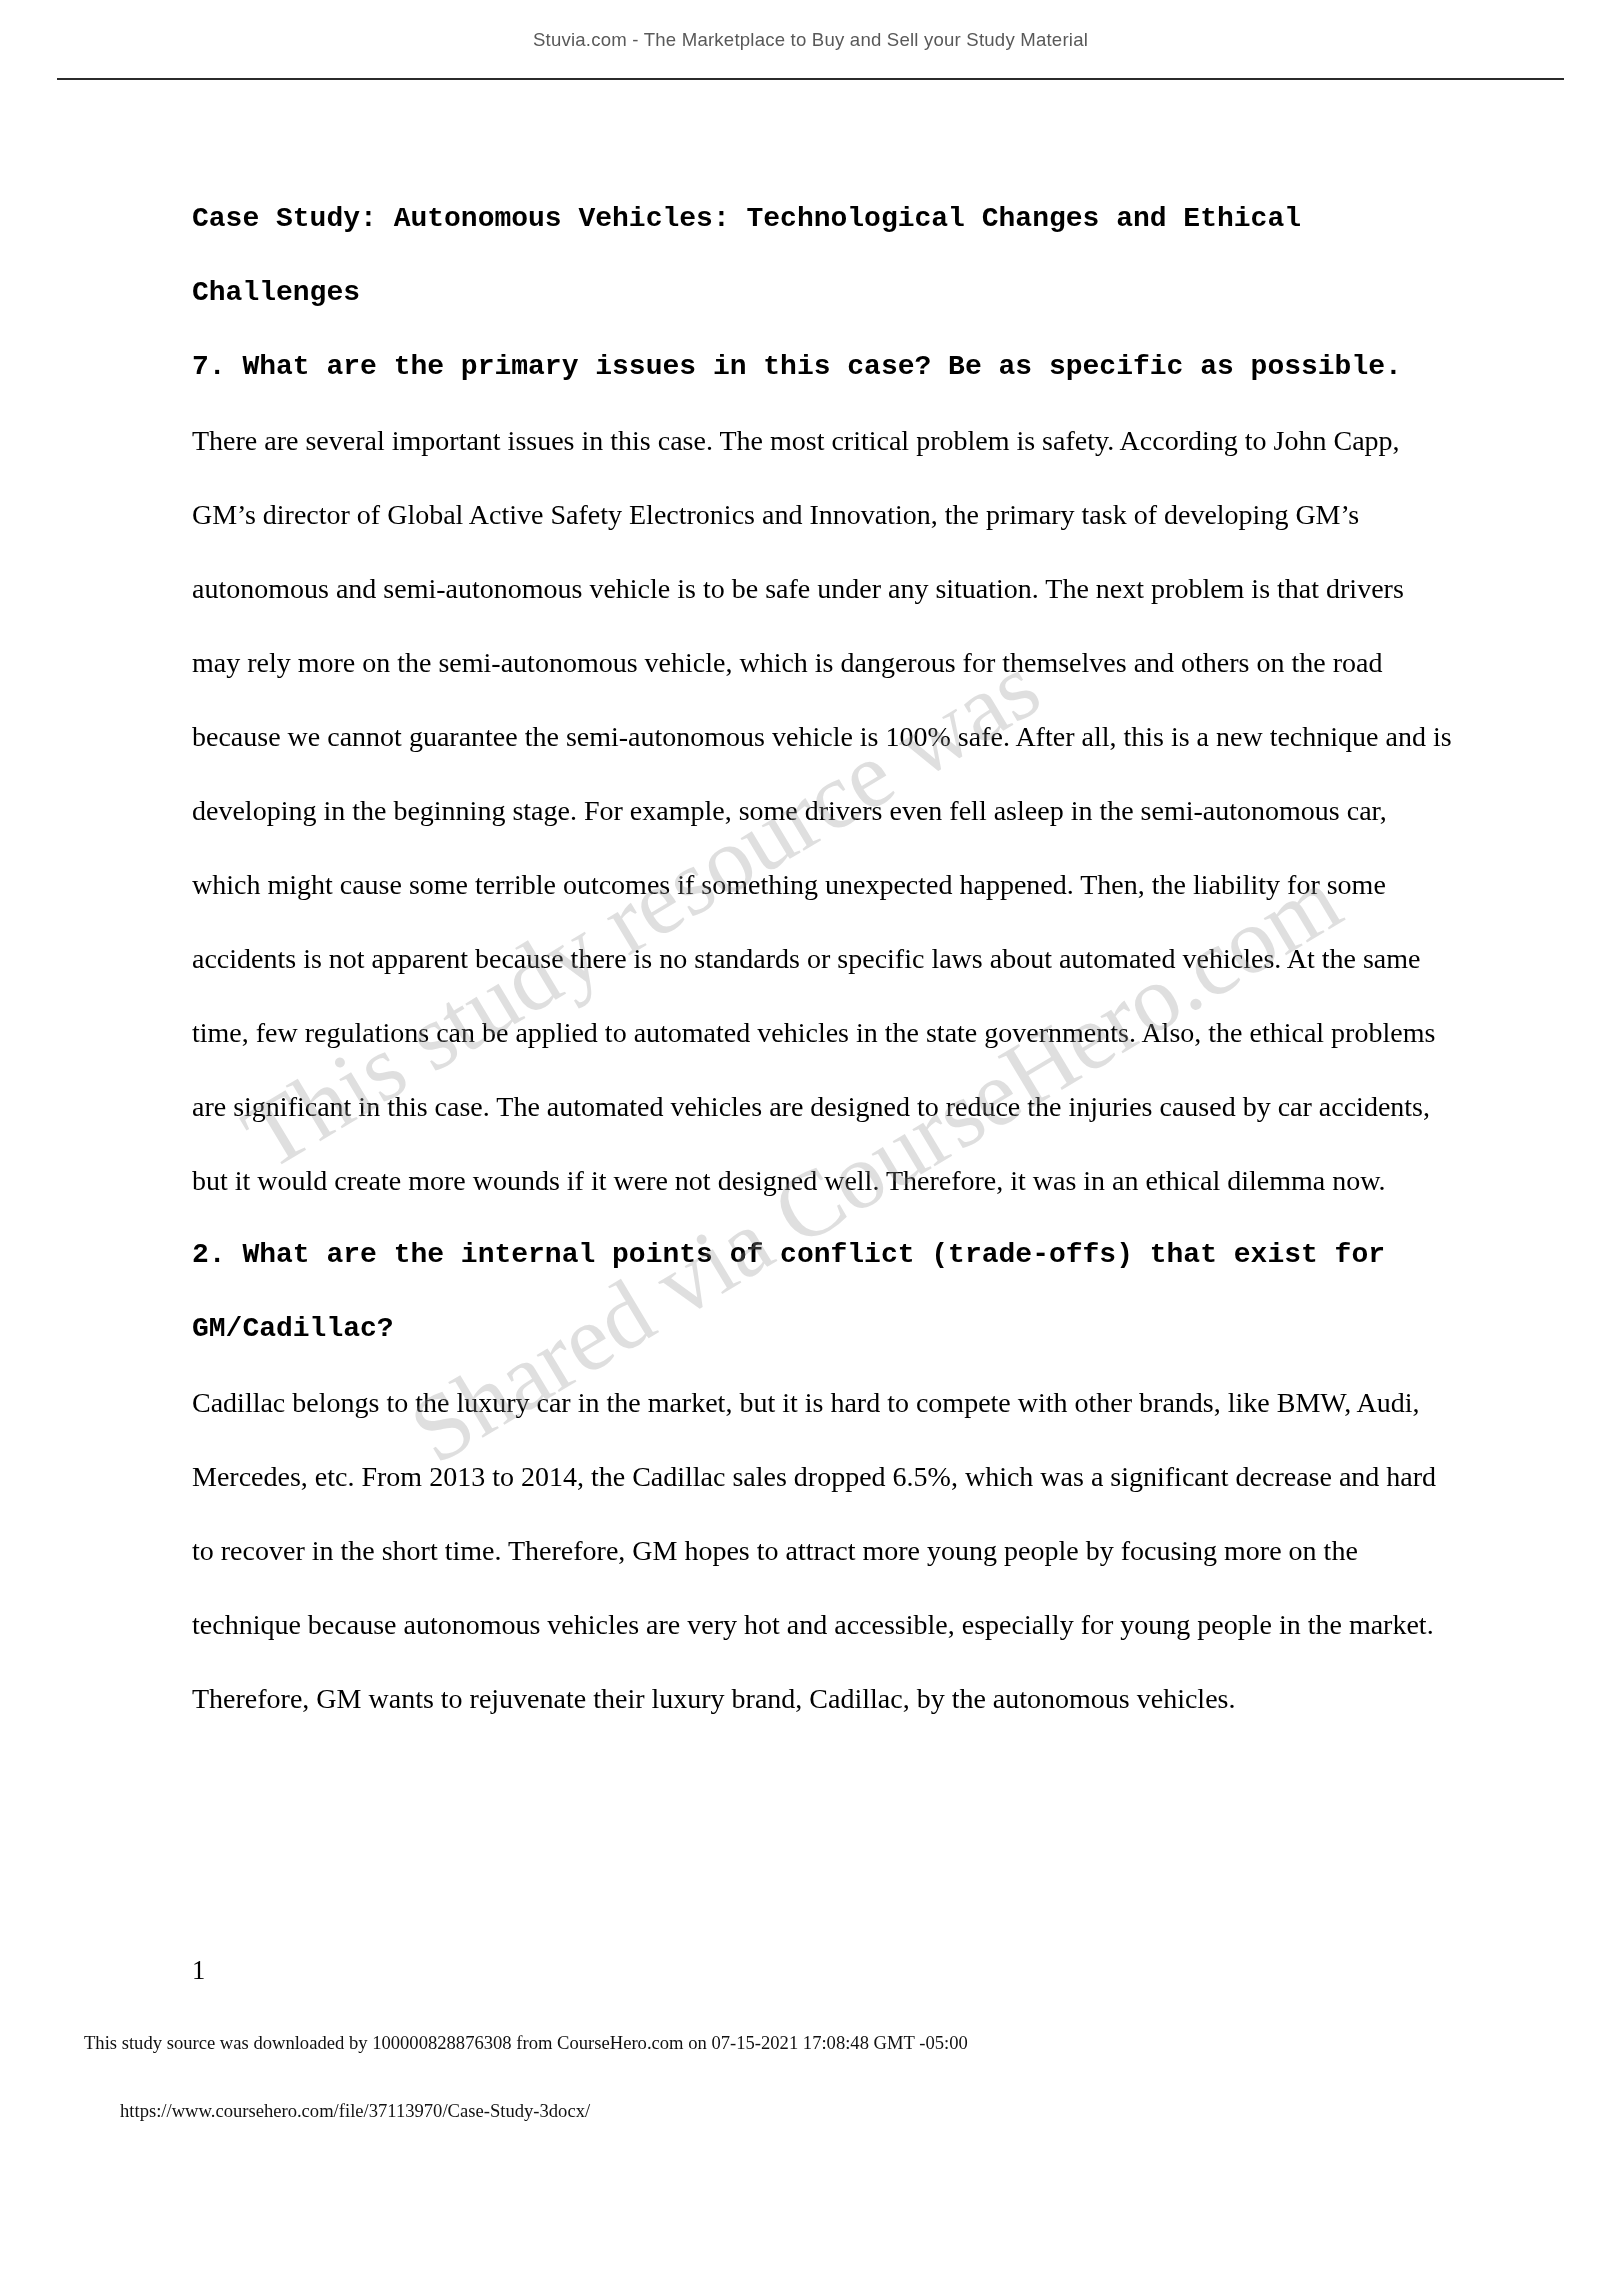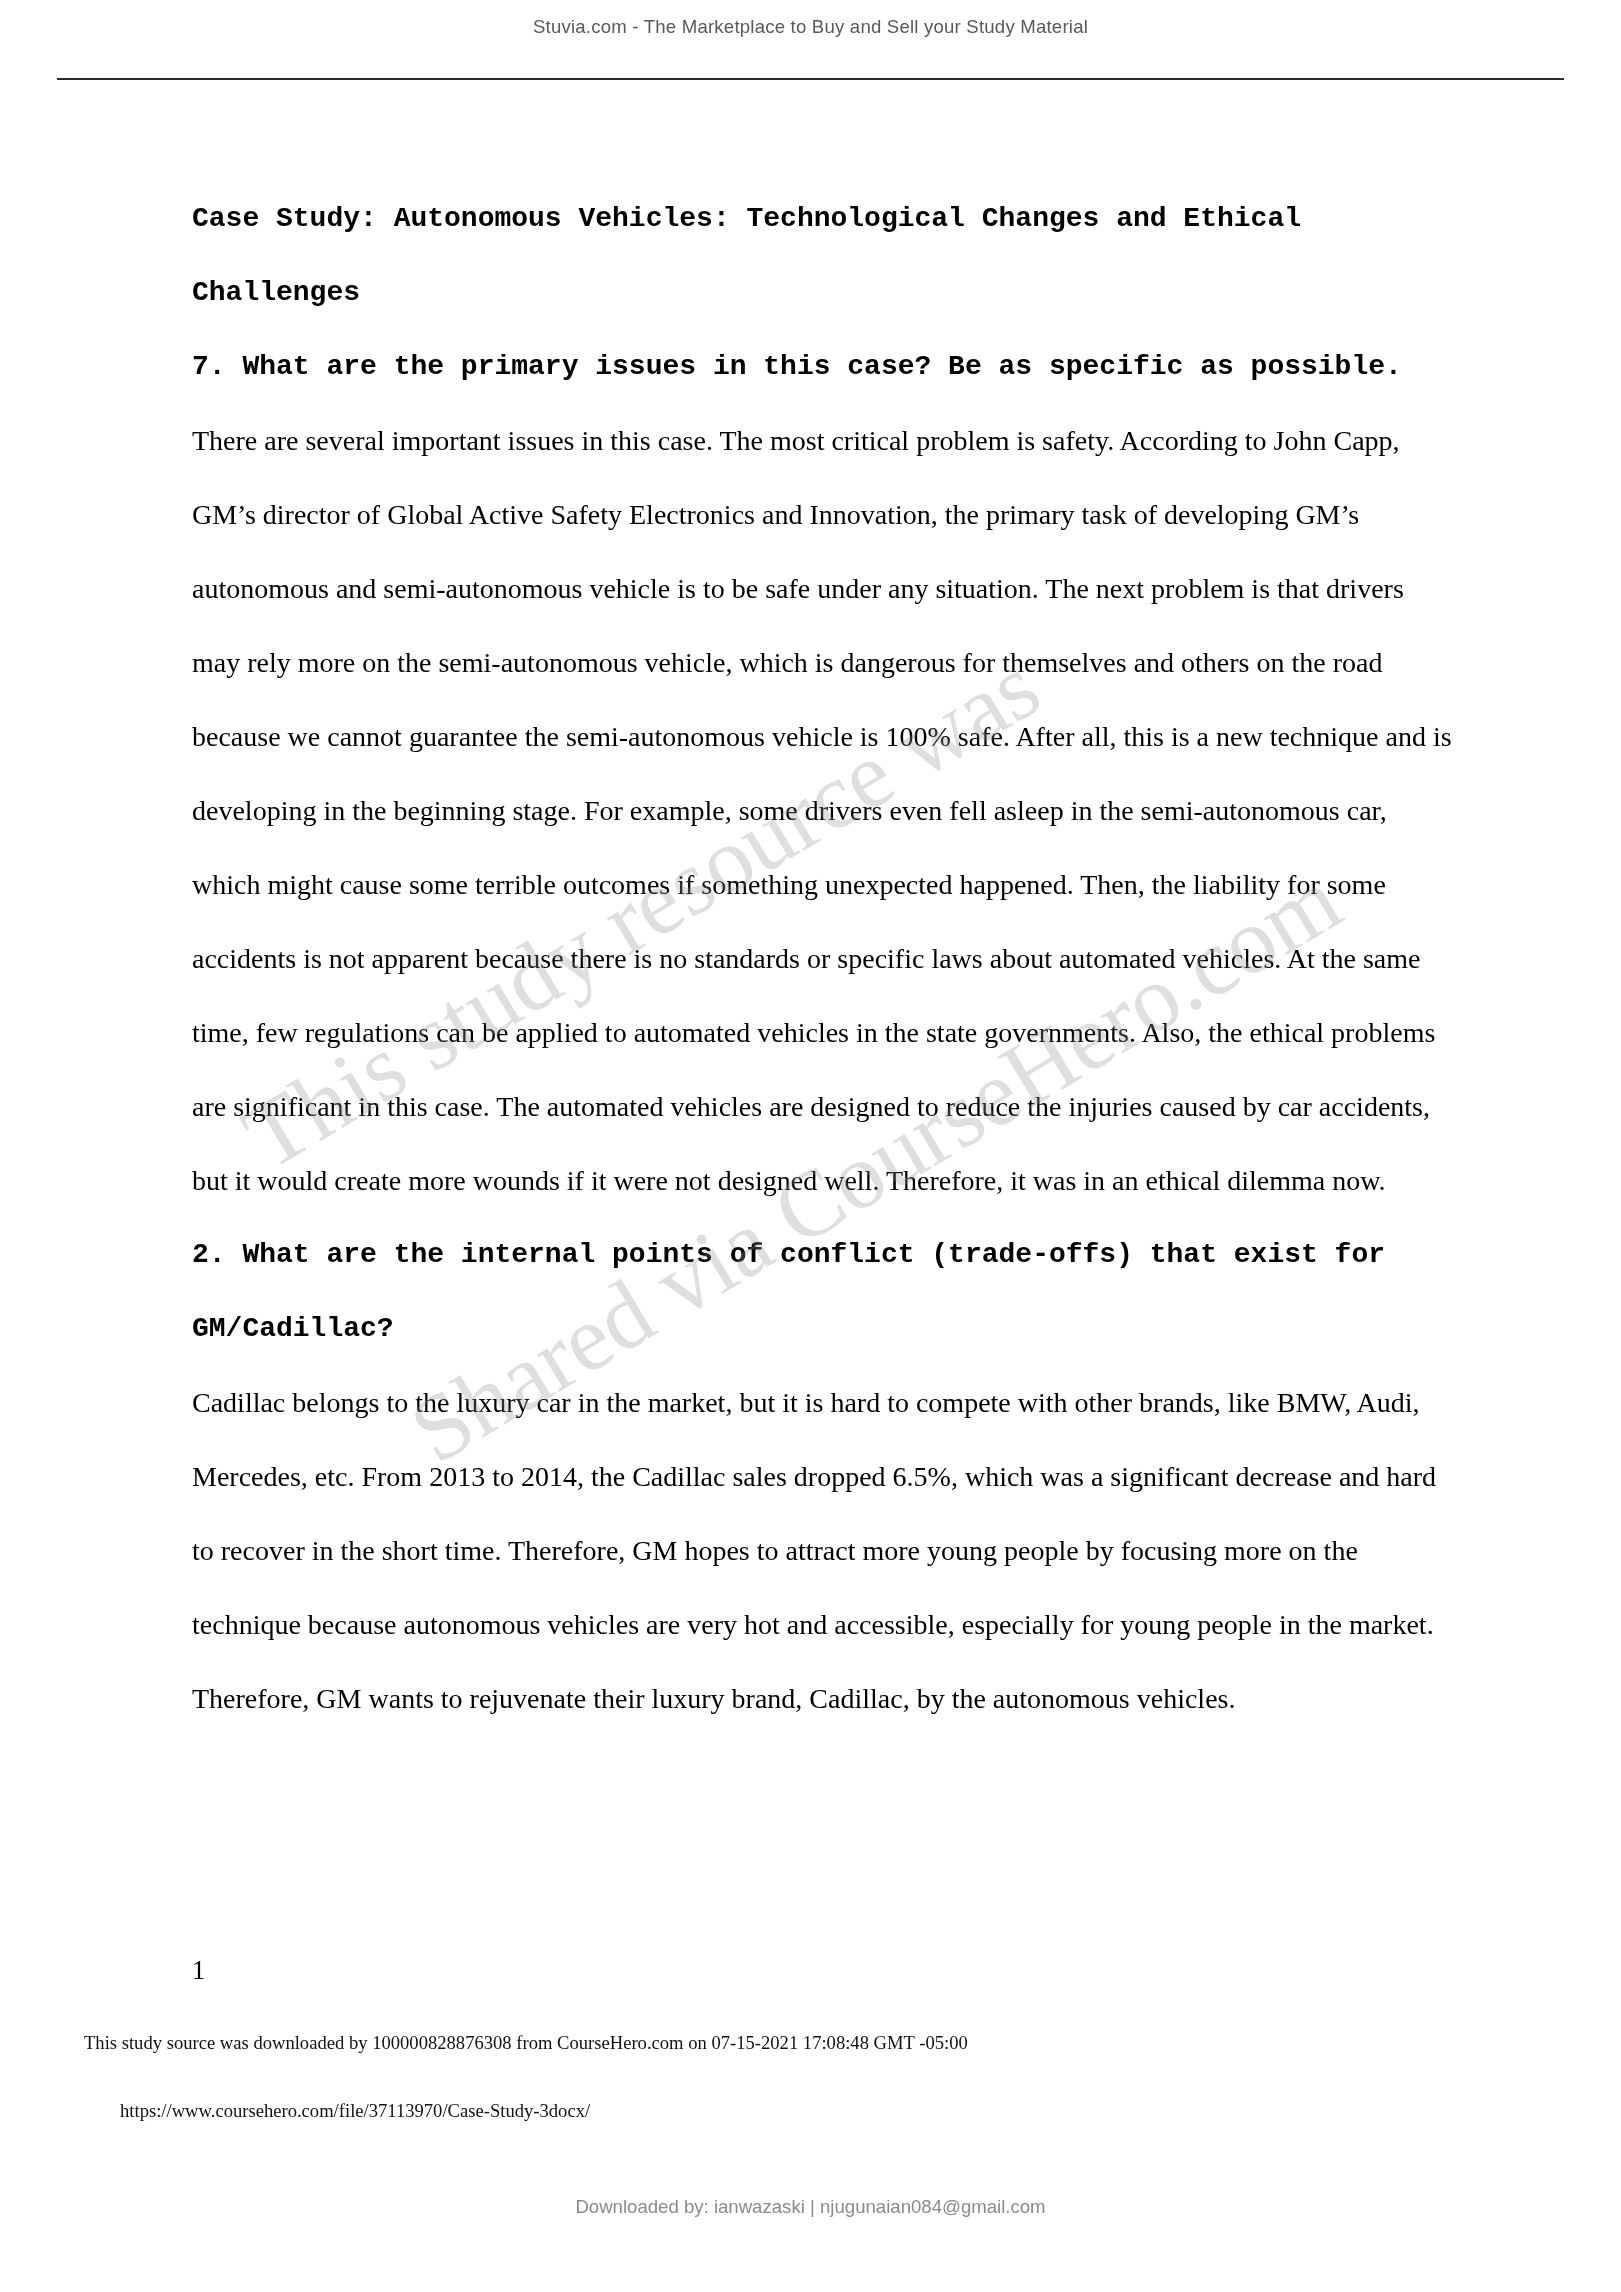--- a/index.html
+++ b/index.html
@@ -26,7 +26,7 @@
   }
   .page-header-text {
     position: absolute;
-    top: 16px;
+    top: 29px;
     left: 0;
     width: 1621px;
     text-align: center;

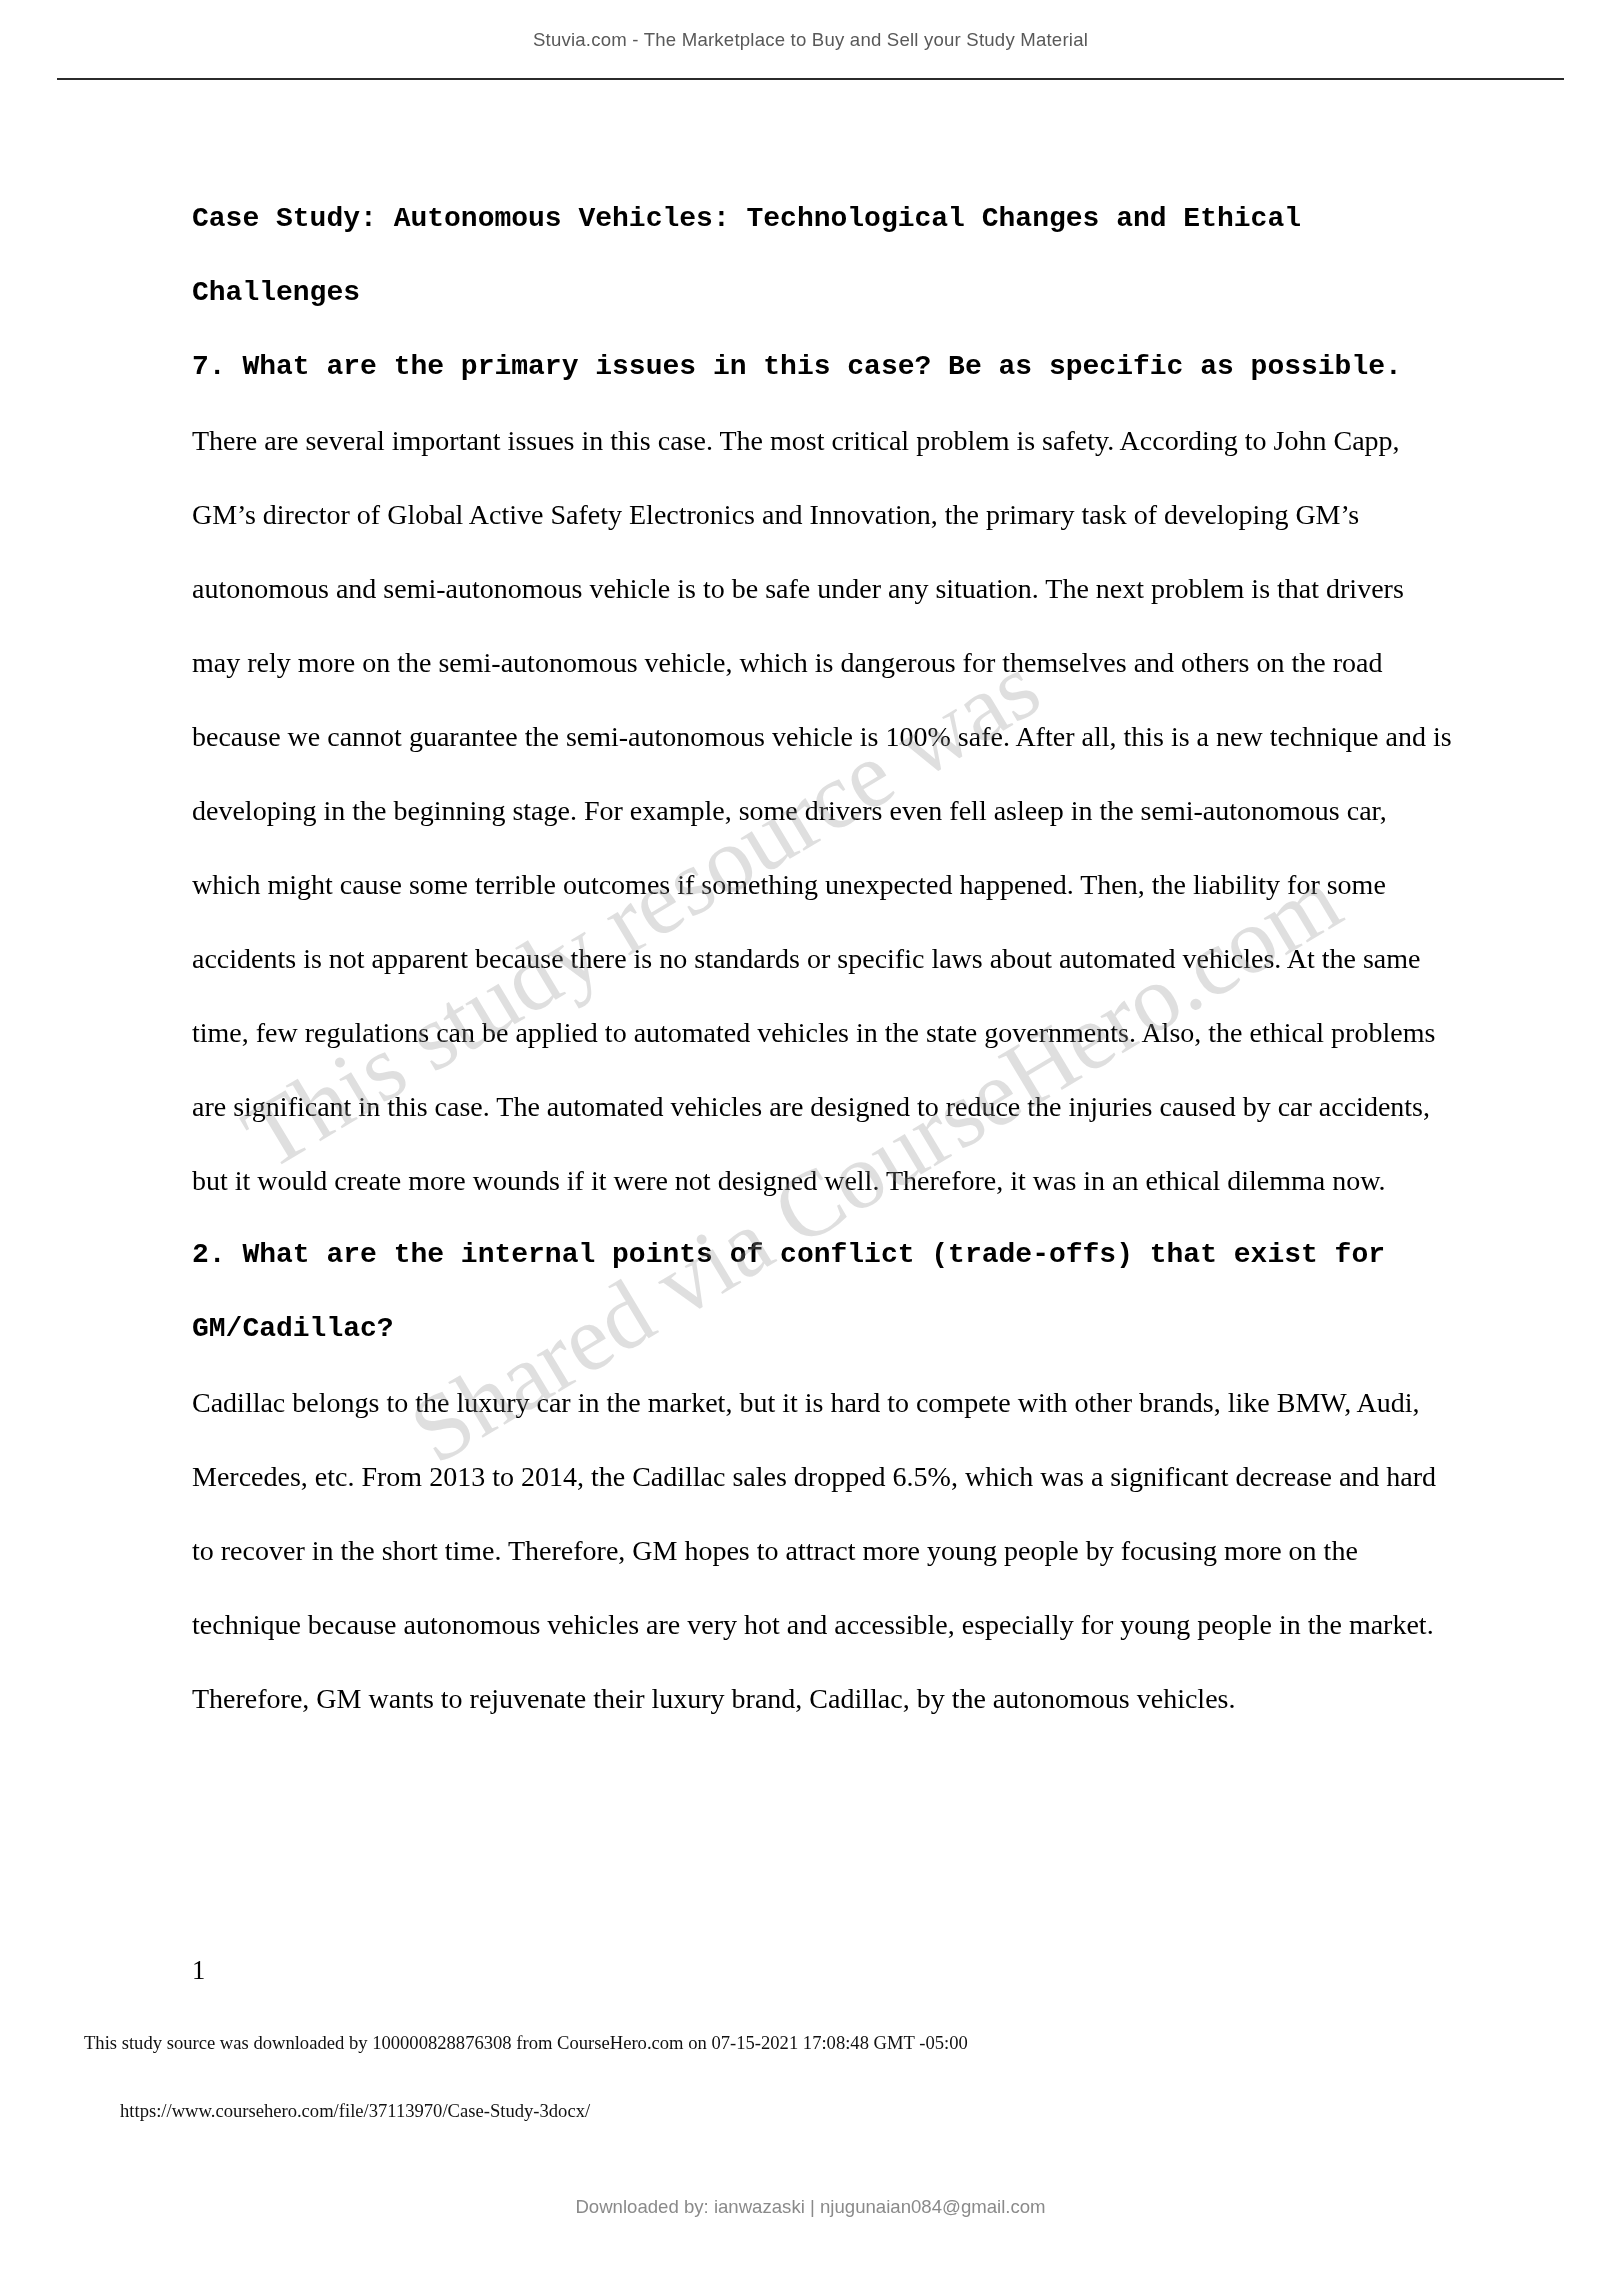--- a/index.html
+++ b/index.html
@@ -176,7 +176,6 @@
 <div class="footer-url">https://www.coursehero.com/file/37113970/Case-Study-3docx/</div>
 
 <div class="page-footer">
-  <div class="footer-dl">Downloaded by: ianwazaski | njugunaian084@gmail.com</div>
 </div>
 
 

